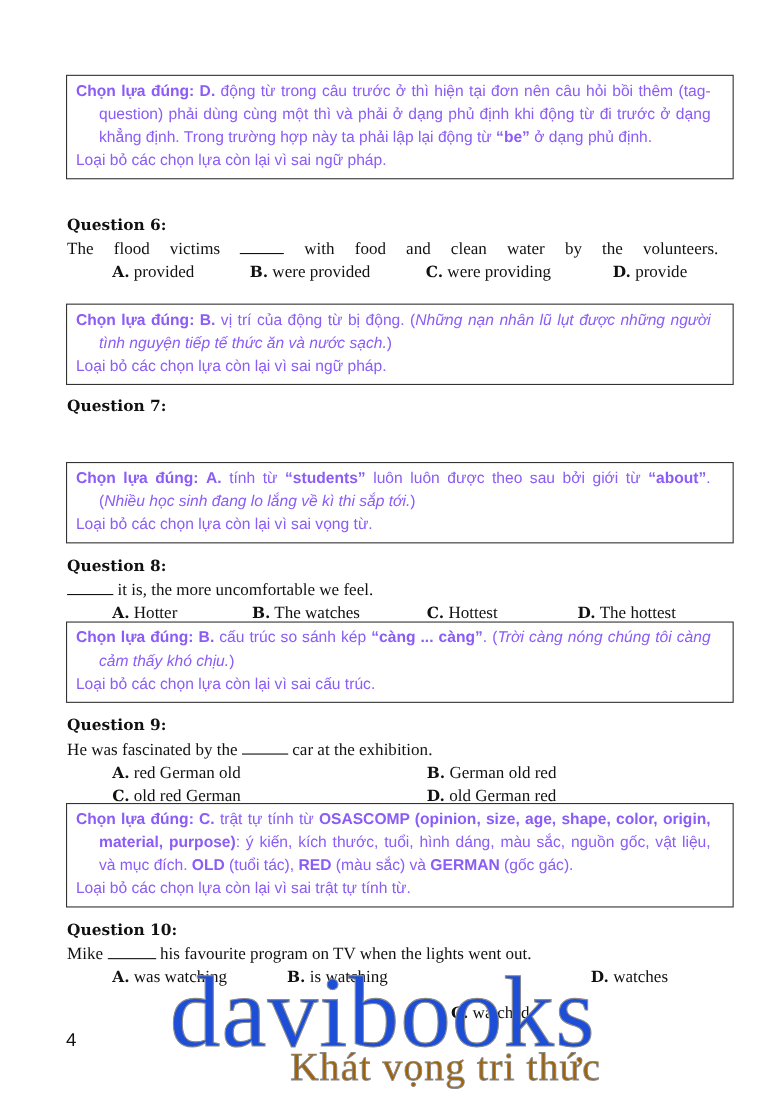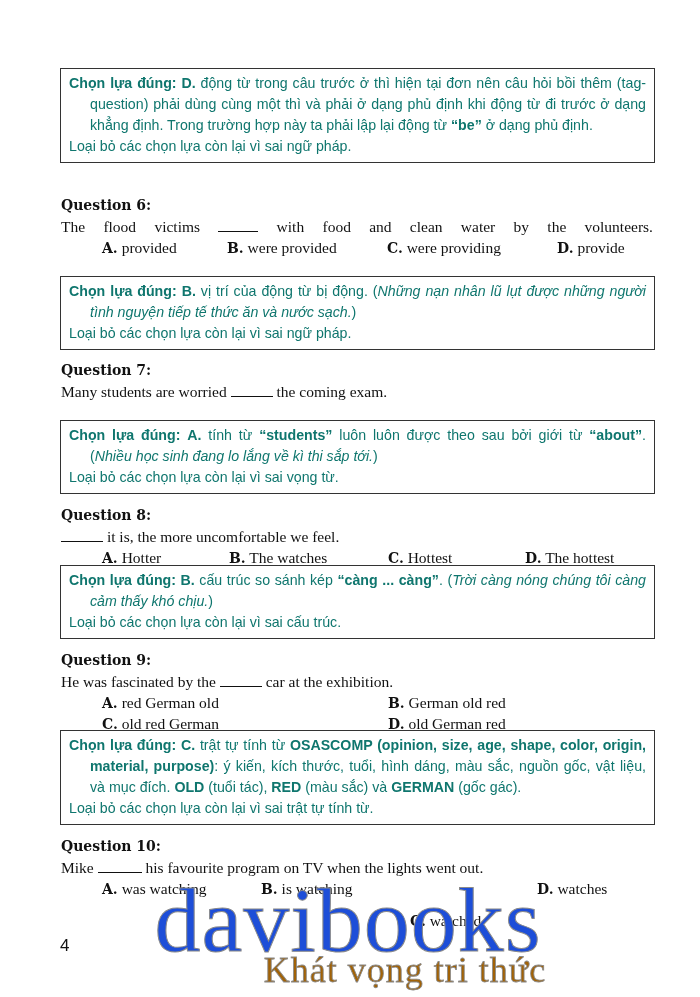--- a/index.html
+++ b/index.html
@@ -10,9 +10,9 @@
   .page { position: absolute; left: 0; top: 0; width: 700px; height: 997px; }
   .box {
     position: absolute; left: 60px; width: 577px;
-    border: 1.5px solid #333; padding: 4px 8px 5px 8px;
+    border: 1.5px solid #333; padding: 4px 20px 5px 8px;
     font-family: "Liberation Sans", sans-serif; font-size: 14.2px; line-height: 21px;
-    color: #0f766e; box-sizing: content-box;
+    color: #8b5cf6; box-sizing: content-box;
   }
   .box p { margin: 0; }
   .box .ans { text-indent: -21px; padding-left: 21px; text-align: justify; }

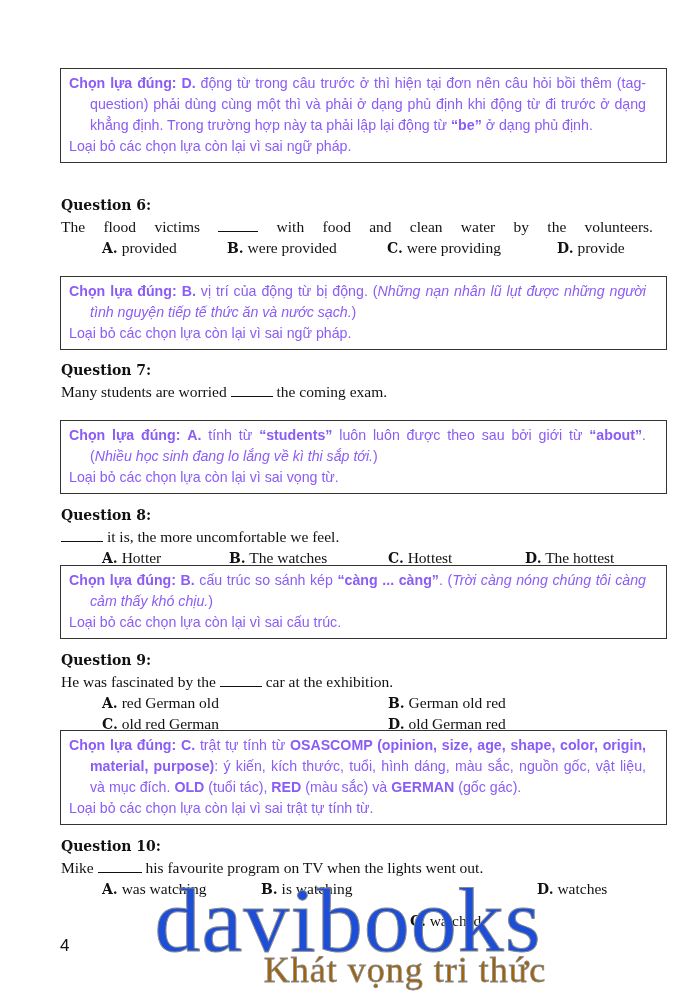--- a/index.html
+++ b/index.html
@@ -77,7 +77,6 @@
   <div class="q" style="top:360px;">
     <div class="stem">
       <span class="qlabel" style="width:104px;">Question 7:</span>
-      <span class="qtext"><span>Many students are worried </span><span class="blank" style="width:42px;"></span><span> the coming exam.</span></span>
     </div>
   </div>
 

